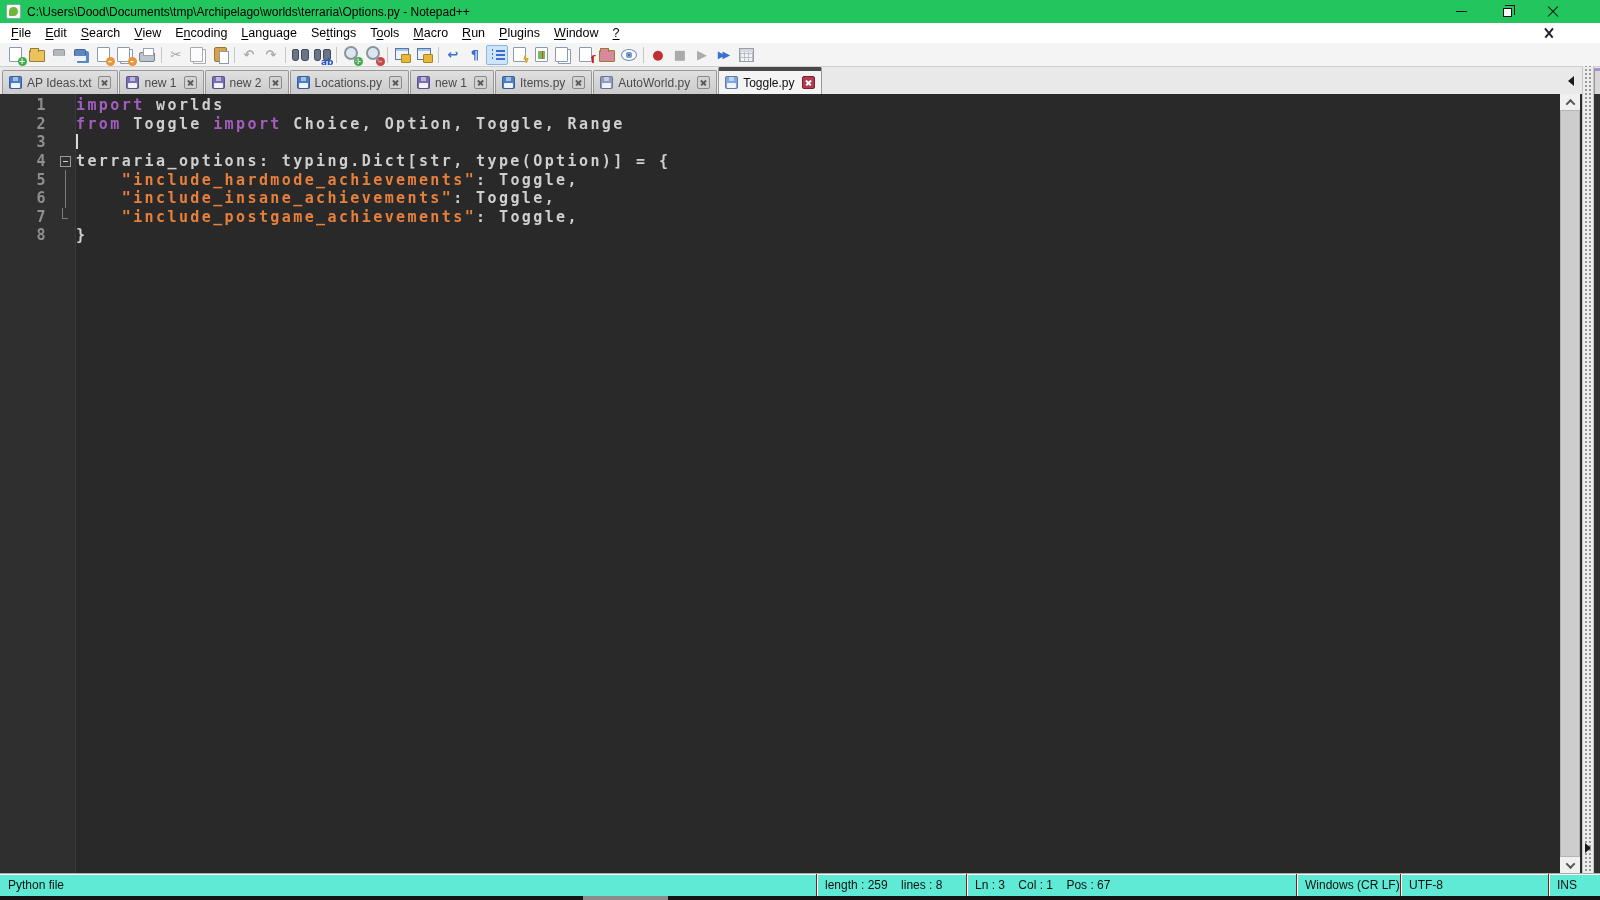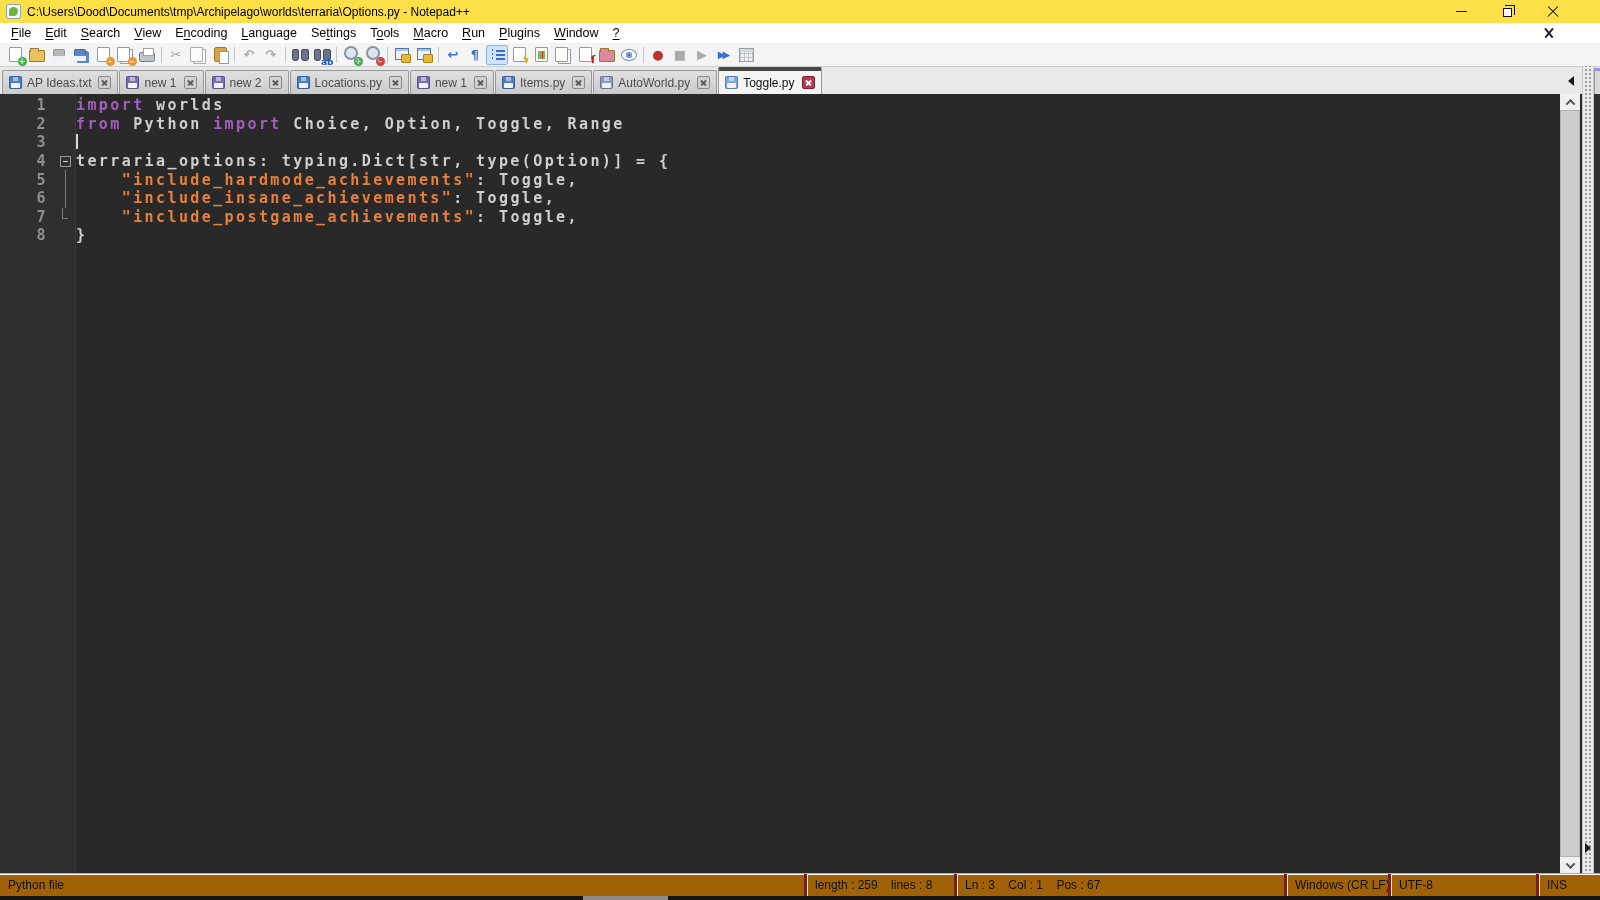--- a/index.html
+++ b/index.html
@@ -7,7 +7,7 @@
   body { font-family:"Liberation Sans", sans-serif; background:#fff; position:relative; }
 
   
-  .titlebar { height:23px; background:#fde047; display:flex; align-items:center; padding-left:6px; }
+  .titlebar { height:23px; background:#22c55e; display:flex; align-items:center; padding-left:6px; }
   .np-icon { width:15px; height:15px; background:#f5f5f5; border:1px solid #8aa; border-radius:2px; position:relative; margin-right:6px; }
   .np-icon::after { content:""; position:absolute; left:2px; top:2px; width:9px; height:9px; border-radius:50% 50% 50% 10%; background:#6fb53a; }
   .title-text { font-size:12px; color:#000; white-space:nowrap; }

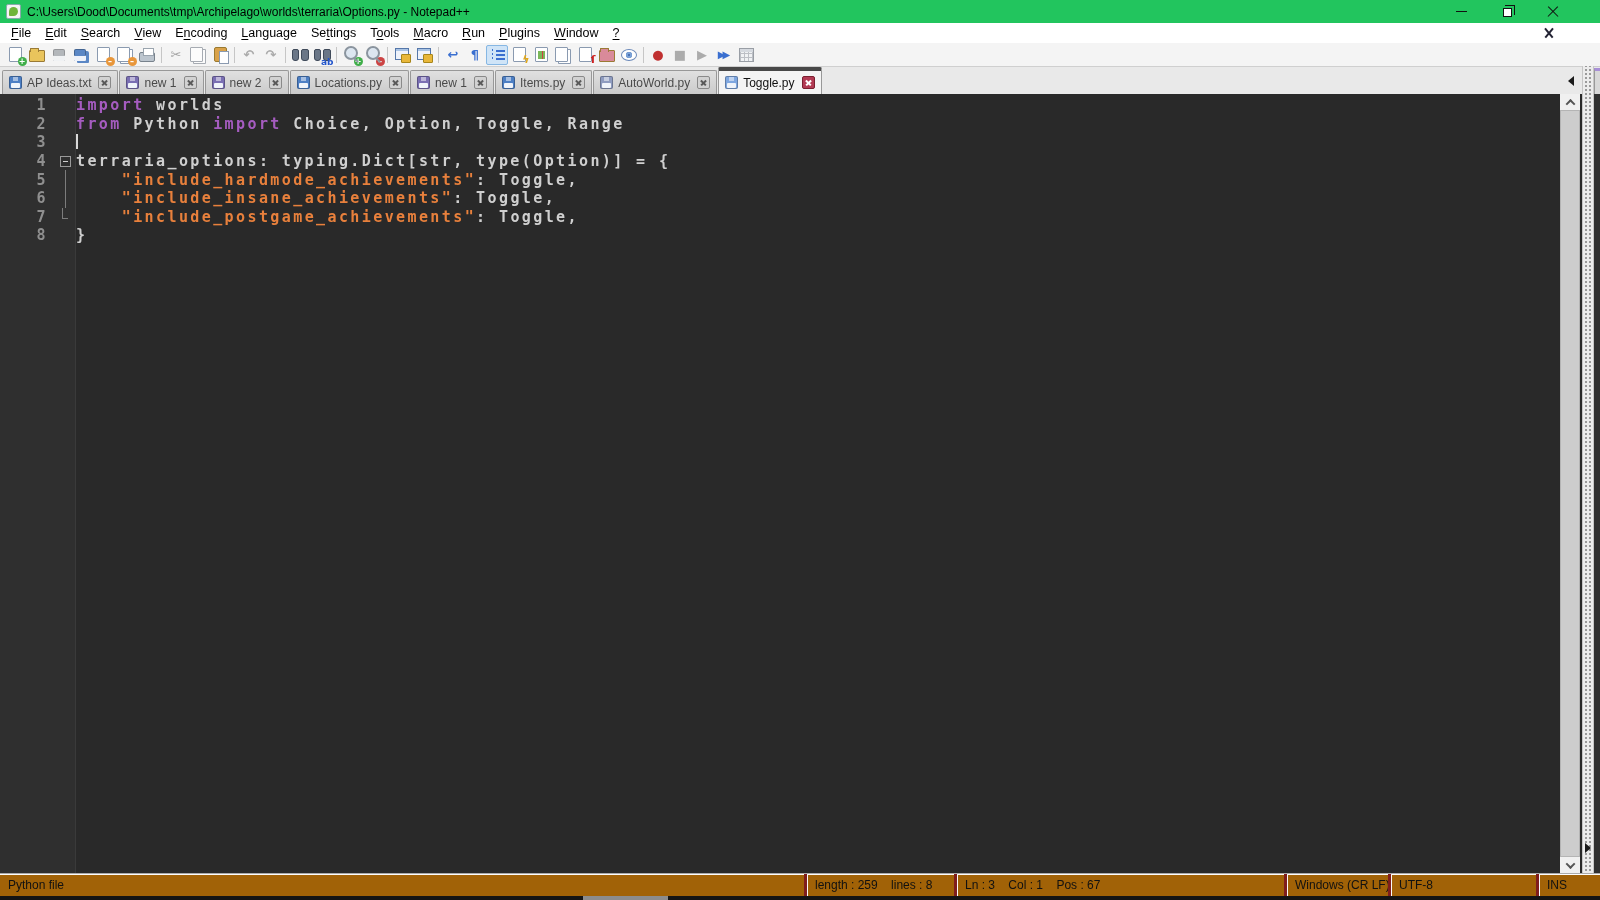--- a/index.html
+++ b/index.html
@@ -348,7 +348,7 @@
       <div class="ed-row">
         <span class="ln">2</span>
         <span class="foldm"></span>
-        <span class="codeln"><span class="tk-k">from</span><span class="tk-d"> Python </span><span class="tk-k">import</span><span class="tk-d"> Choice, Option, Toggle, Range</span></span>
+        <span class="codeln"><span class="tk-k">from</span><span class="tk-d"> Toggle </span><span class="tk-k">import</span><span class="tk-d"> Choice, Option, Toggle, Range</span></span>
       </div>
       <div class="ed-row">
         <span class="ln">3</span>

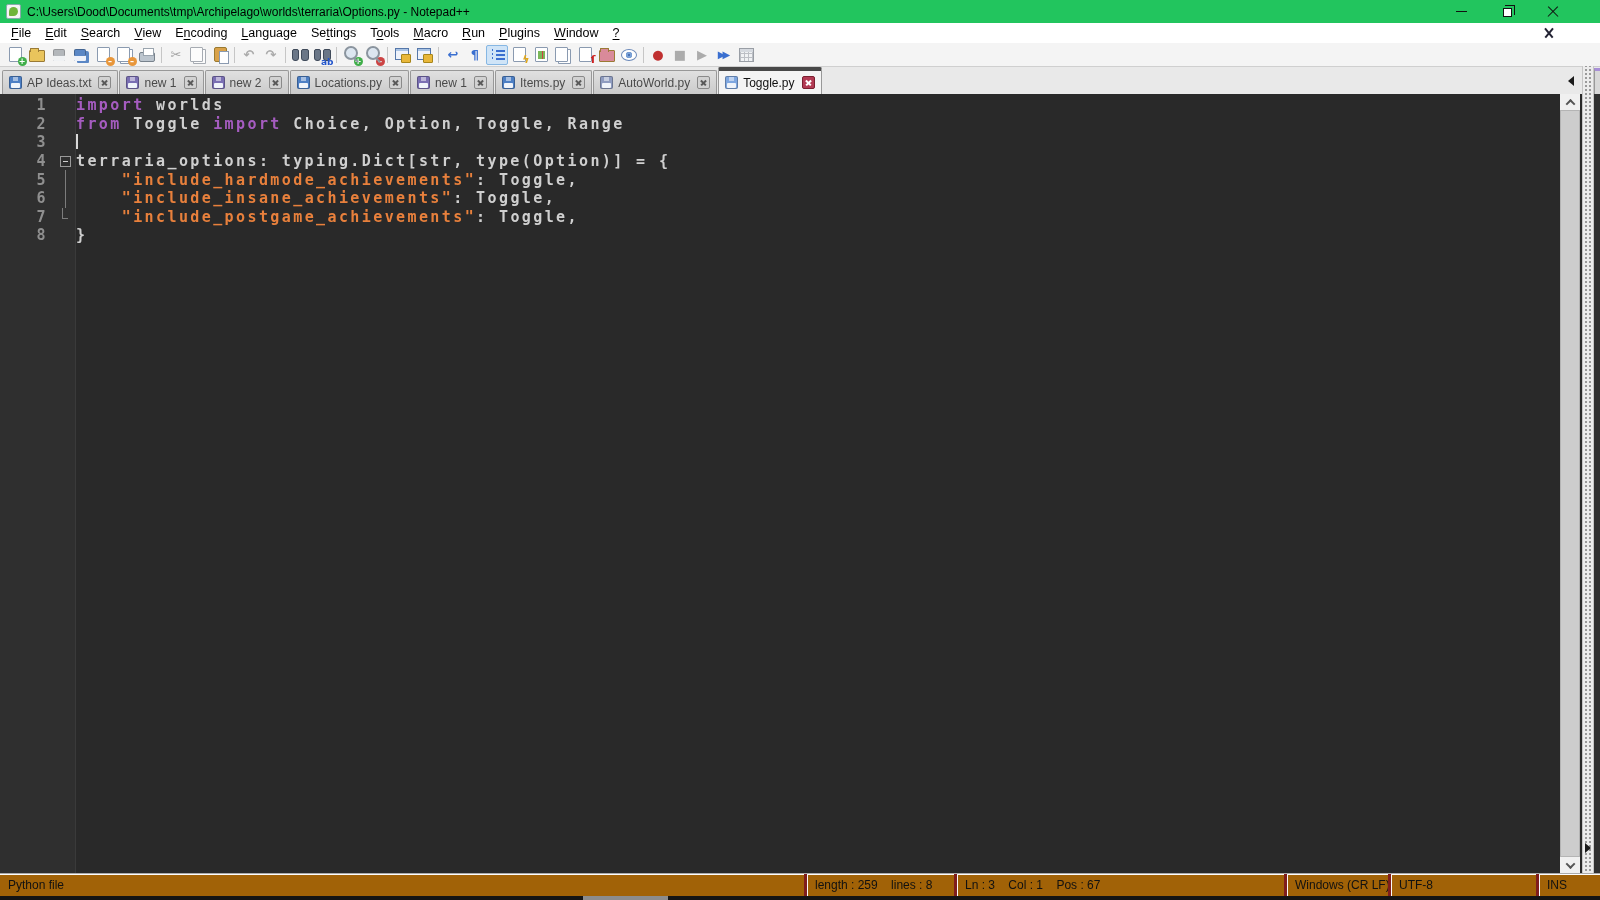--- a/index.html
+++ b/index.html
@@ -125,7 +125,7 @@
   .tri-right { position:absolute; left:1585px; top:843px; width:0; height:0; border-top:5px solid transparent; border-bottom:5px solid transparent; border-left:6px solid #1a1a1a; }
 
   
-  .statusbar { height:23px; background:#a16207; border-top:1px solid #ababab; box-shadow:inset 0 1px 0 #fdfdfd;
+  .statusbar { height:23px; background:#5eead4; border-top:1px solid #ababab; box-shadow:inset 0 1px 0 #fdfdfd;
     display:flex; align-items:center; font-size:12px; color:#111; }
   .st { padding:0 8px; white-space:pre; height:100%; display:flex; align-items:center; border-left:3px solid #7f1d1d; box-shadow:inset 1px 0 0 #fafafa; }
   .st-left { flex:1; border-left:none; box-shadow:none; }

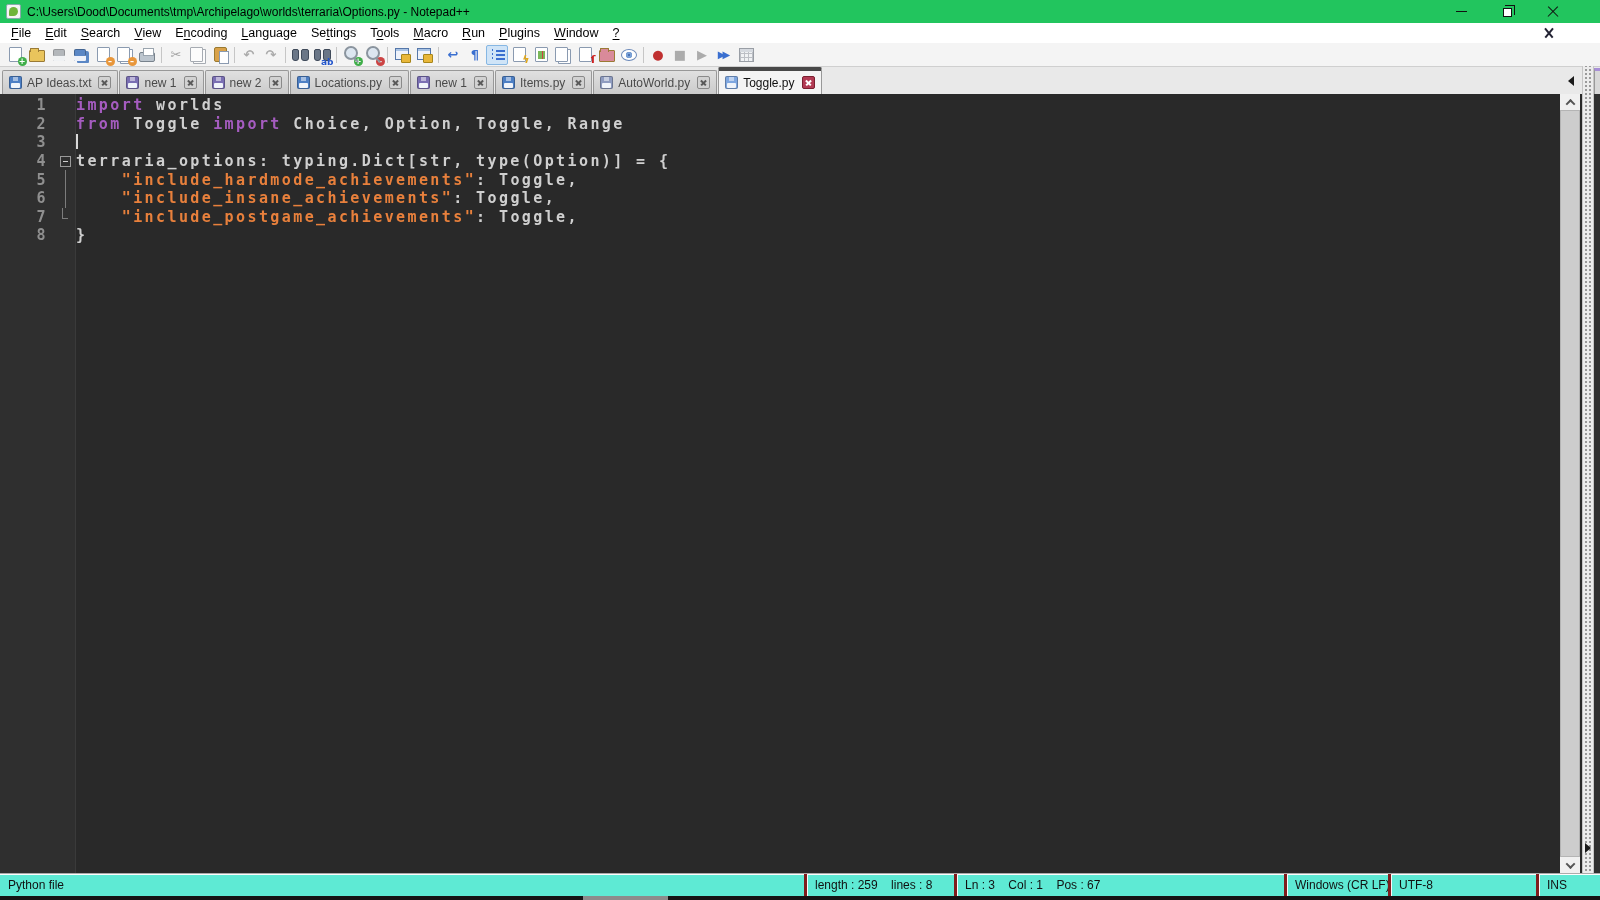--- a/index.html
+++ b/index.html
@@ -127,7 +127,7 @@
   
   .statusbar { height:23px; background:#5eead4; border-top:1px solid #ababab; box-shadow:inset 0 1px 0 #fdfdfd;
     display:flex; align-items:center; font-size:12px; color:#111; }
-  .st { padding:0 8px; white-space:pre; height:100%; display:flex; align-items:center; border-left:3px solid #7f1d1d; box-shadow:inset 1px 0 0 #fafafa; }
+  .st { padding:0 8px; white-space:pre; height:100%; display:flex; align-items:center; border-left:1px solid #7f1d1d; box-shadow:inset 1px 0 0 #fafafa; }
   .st-left { flex:1; border-left:none; box-shadow:none; }
   .st-len { width:150px; } .st-pos { width:330px; } .st-eol { width:104px; } .st-enc { width:148px; } .st-ins { width:64px; }
 

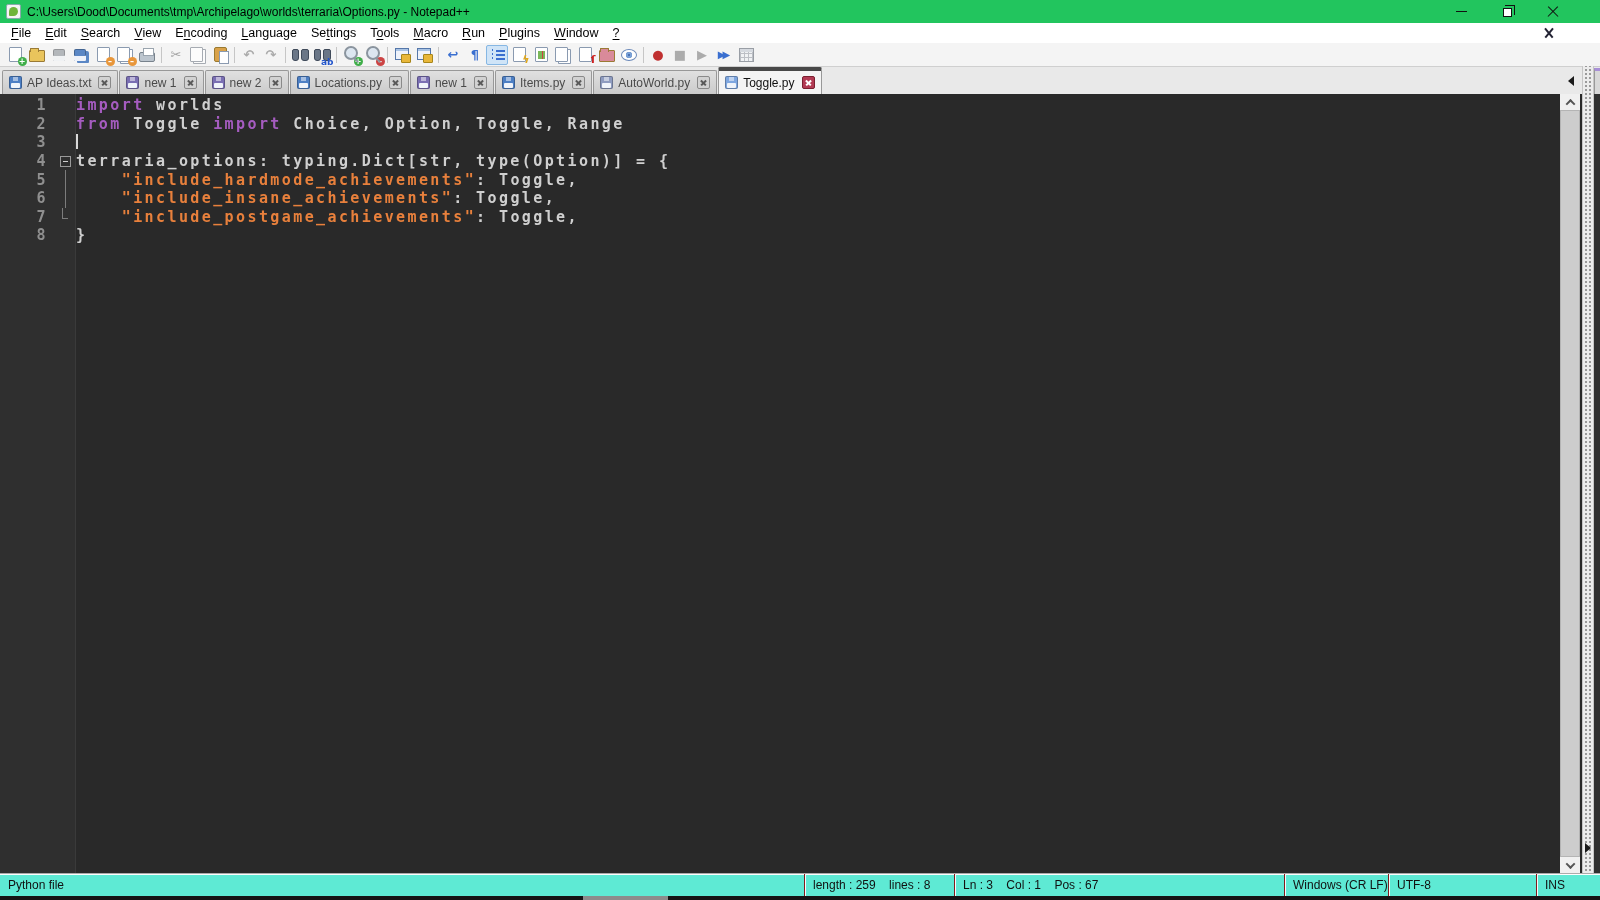--- a/index.html
+++ b/index.html
@@ -129,7 +129,7 @@
     display:flex; align-items:center; font-size:12px; color:#111; }
   .st { padding:0 8px; white-space:pre; height:100%; display:flex; align-items:center; border-left:1px solid #7f1d1d; box-shadow:inset 1px 0 0 #fafafa; }
   .st-left { flex:1; border-left:none; box-shadow:none; }
-  .st-len { width:150px; } .st-pos { width:330px; } .st-eol { width:104px; } .st-enc { width:148px; } .st-ins { width:64px; }
+  .st-len { width:150px; } .st-pos { width:330px; } .st-eol { width:104px; } .st-enc { width:148px; } .st-ins { width:52px; }
 
   .bottomstrip { height:4px; background:#141414; position:relative; }
   .task-sliver { position:absolute; left:583px; width:85px; height:4px; background:#8c8c8c; }

